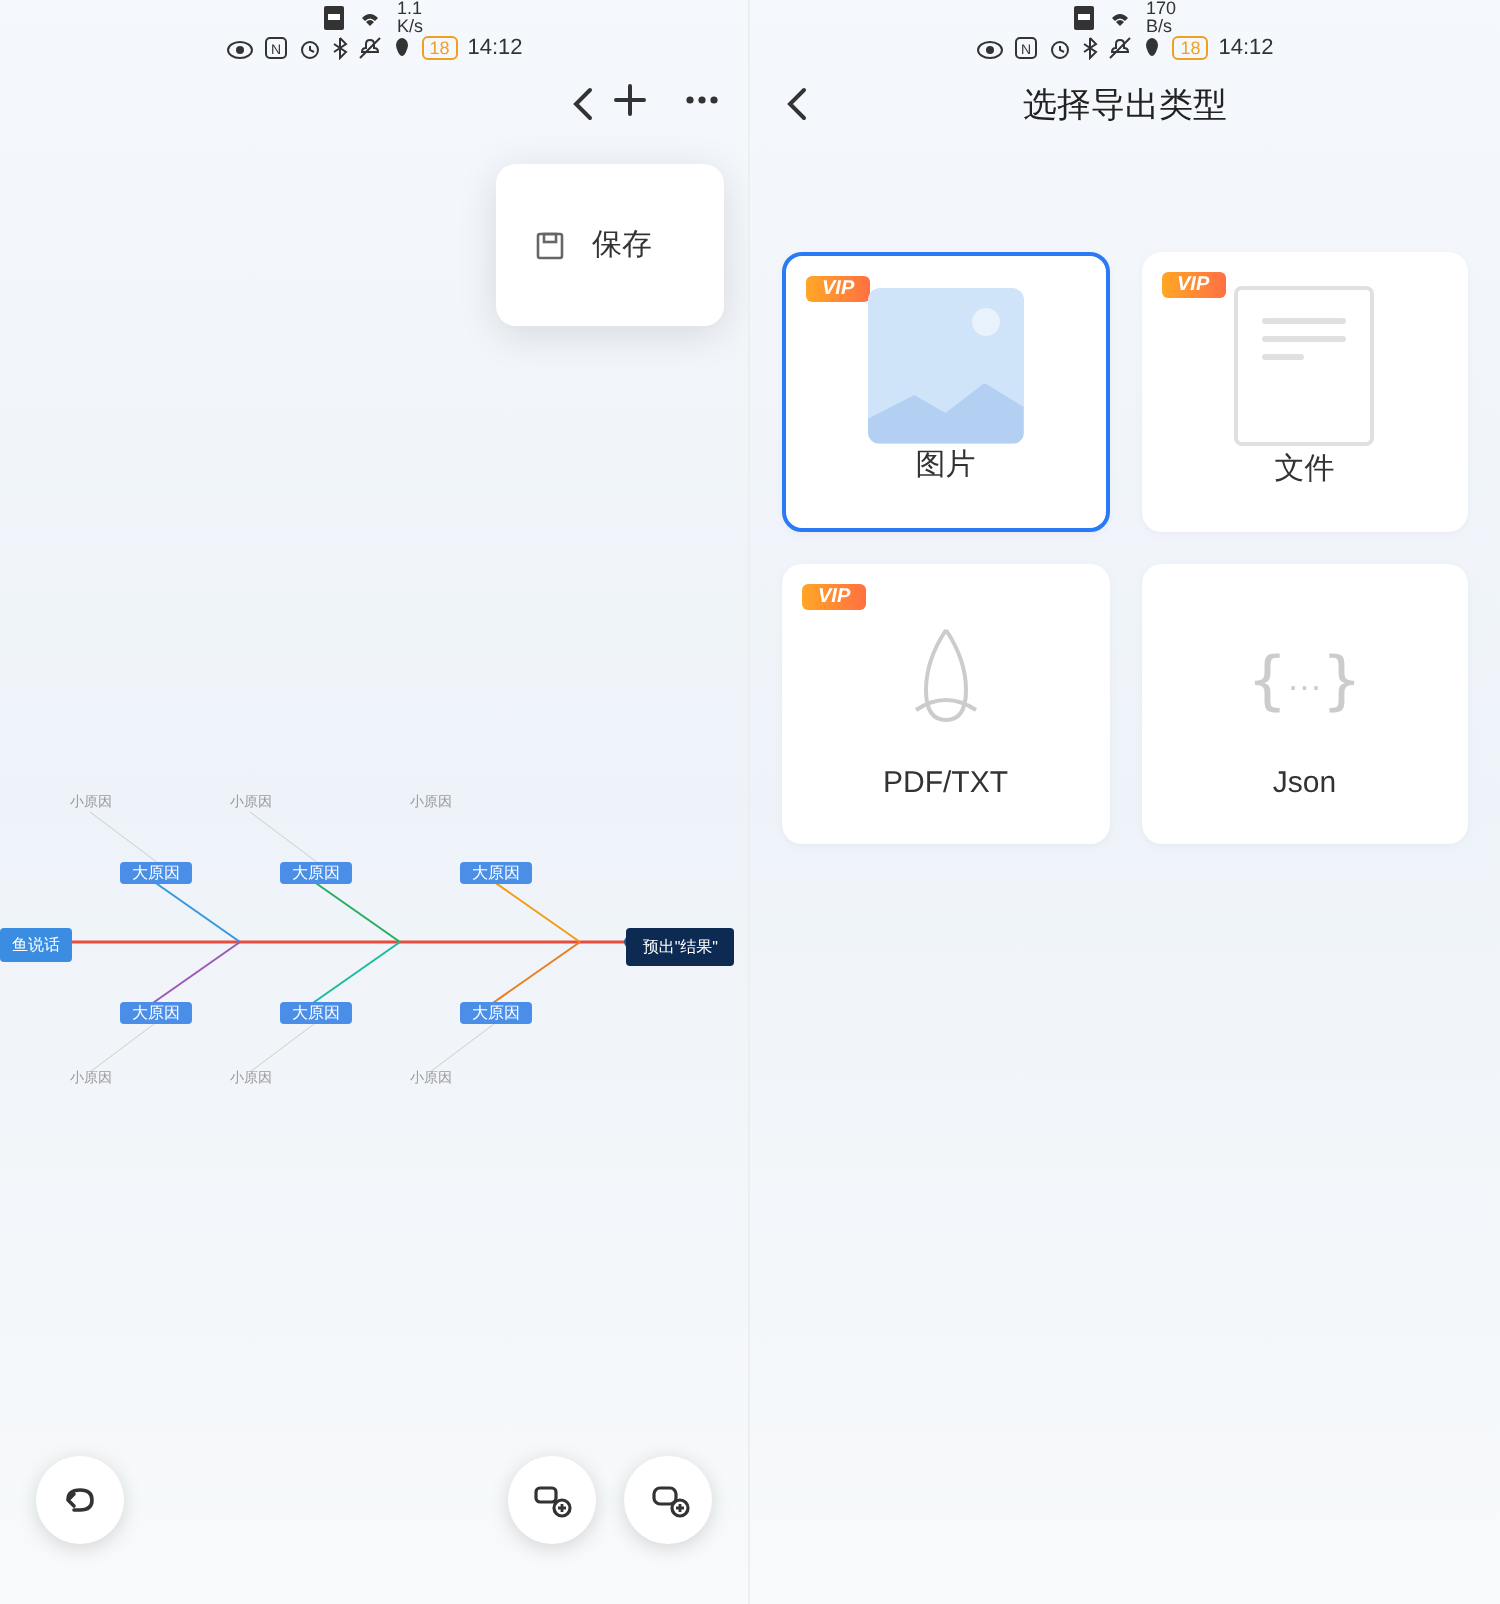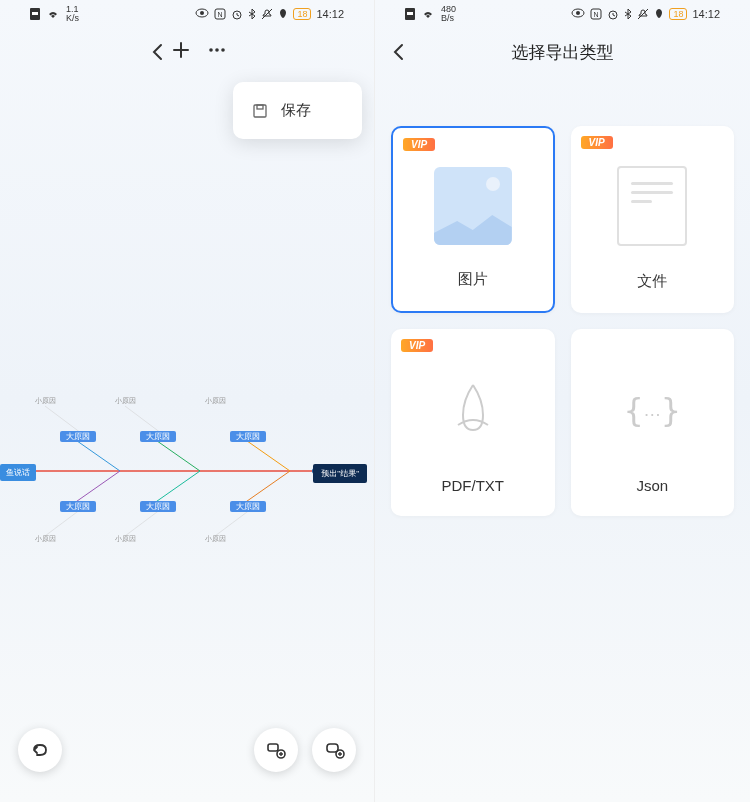--- a/index.html
+++ b/index.html
@@ -8,7 +8,7 @@
     .screen-left { border-right: 1px solid #eee; }
     
     
-    .status-bar { height: 28px; display: flex; align-items: center; justify-content: space-between; padding: 0 30px; font-size: 11px; color: #333; }
+    .status-bar { height: 28px; display: flex; align-items: center; justify-content: space-between; padding: 0 16px; font-size: 11px; color: #333; flex-direction: column; }
     .status-left { display: flex; align-items: center; gap: 6px; }
     .status-right { display: flex; align-items: flex-start; gap: 5px; }
     .status-icon { display: inline-flex; align-items: center; }

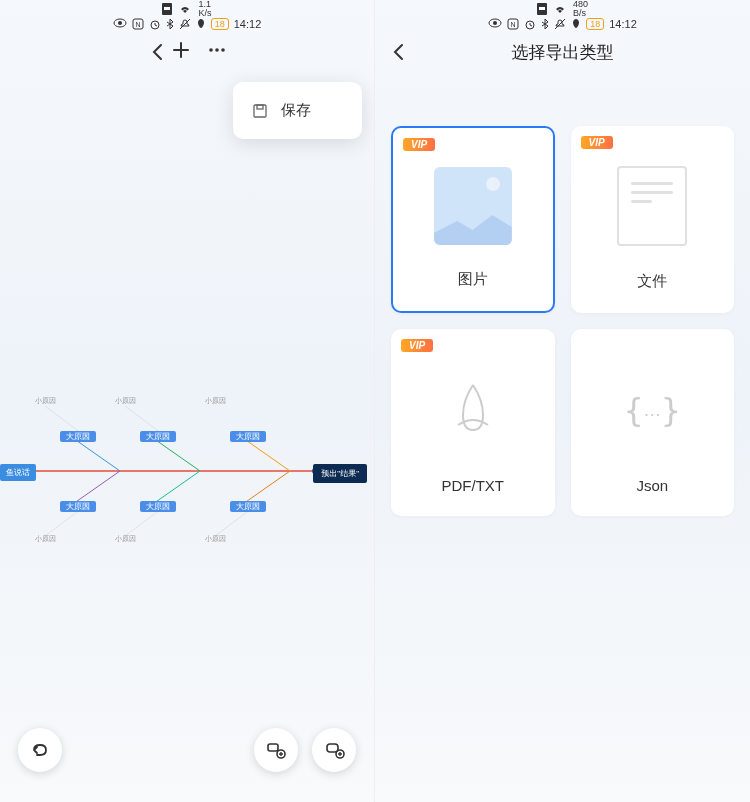--- a/index.html
+++ b/index.html
@@ -226,7 +226,7 @@
             <path d="M7 9 L5 7 Q7 5 9 7 Z M3 5 Q7 1 11 5 L9.5 6.5 Q7 4 4.5 6.5 Z" fill="#333"></path>
           </svg>
         </span>
-      <span class="net-speed" style="white-space:pre-line">480
+      <span class="net-speed" style="white-space:pre-line">170
 B/s</span>
     </div>
     <div class="status-right">

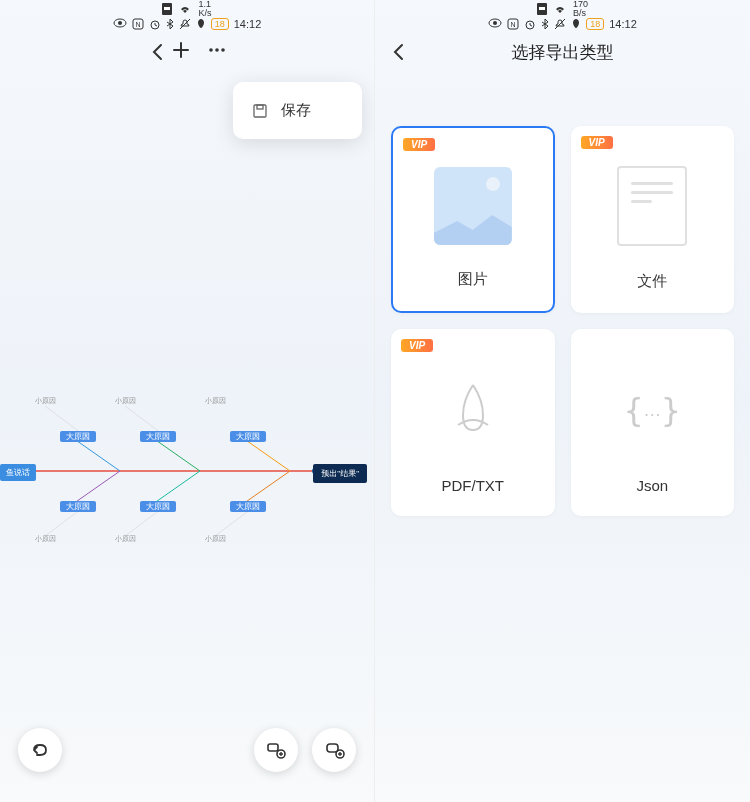--- a/index.html
+++ b/index.html
@@ -10,7 +10,7 @@
     
     .status-bar { height: 28px; display: flex; align-items: center; justify-content: space-between; padding: 0 16px; font-size: 11px; color: #333; flex-direction: column; }
     .status-left { display: flex; align-items: center; gap: 6px; }
-    .status-right { display: flex; align-items: flex-start; gap: 5px; }
+    .status-right { display: flex; align-items: flex-end; gap: 5px; }
     .status-icon { display: inline-flex; align-items: center; }
     .net-speed { line-height: 1; font-size: 9px; }
     .battery-badge { border: 1px solid #f0a020; border-radius: 3px; padding: 0 3px; font-size: 9px; color: #f0a020; }

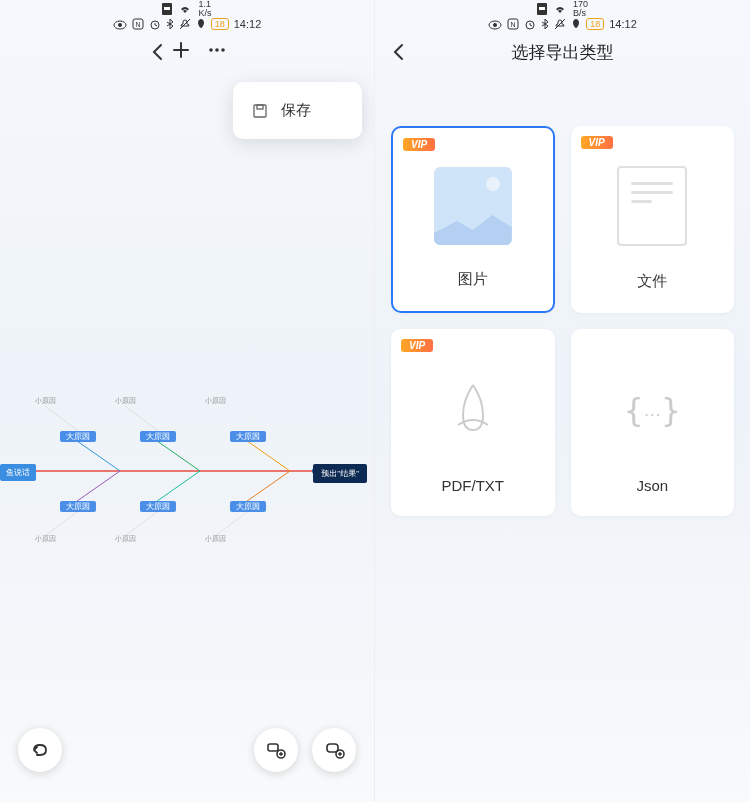--- a/index.html
+++ b/index.html
@@ -16,7 +16,7 @@
     .battery-badge { border: 1px solid #f0a020; border-radius: 3px; padding: 0 3px; font-size: 9px; color: #f0a020; }
     
     
-    .header { height: 48px; display: flex; align-items: center; padding: 0 12px; justify-content: center; }
+    .header { height: 48px; display: flex; align-items: center; padding: 0 12px; justify-content: flex-end; }
     .header-center { flex: 1; text-align: center; font-size: 17px; font-weight: 500; color: #222; }
     .header-actions { display: flex; gap: 14px; align-items: center; }
     .back-btn { width: 24px; height: 24px; display: flex; align-items: center; justify-content: center; }

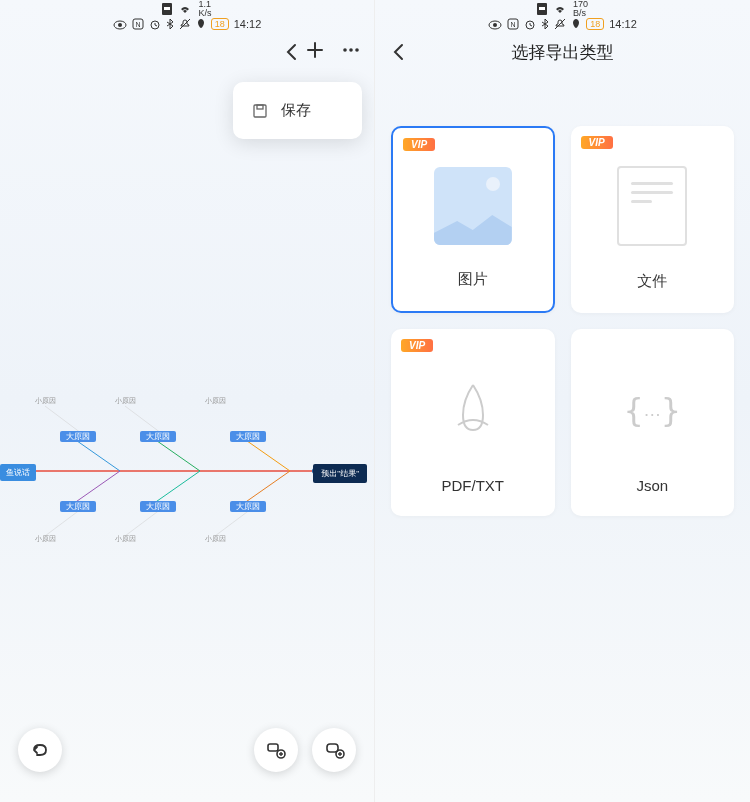--- a/index.html
+++ b/index.html
@@ -22,7 +22,7 @@
     .back-btn { width: 24px; height: 24px; display: flex; align-items: center; justify-content: center; }
     
     
-    .dropdown { position: absolute; top: 82px; right: 12px; width: 129px; background: #fff; border-radius: 10px; box-shadow: 0 4px 20px rgba(0,0,0,0.12); z-index: 10; padding: 6px 0; }
+    .dropdown { position: absolute; top: 82px; right: 12px; width: 114px; background: #fff; border-radius: 10px; box-shadow: 0 4px 20px rgba(0,0,0,0.12); z-index: 10; padding: 18px 0; }
     .dropdown-item { display: flex; align-items: center; gap: 12px; padding: 13px 18px; font-size: 15px; color: #333; }
     .dropdown-icon { width: 18px; height: 18px; display: flex; align-items: center; justify-content: center; color: #666; }
     

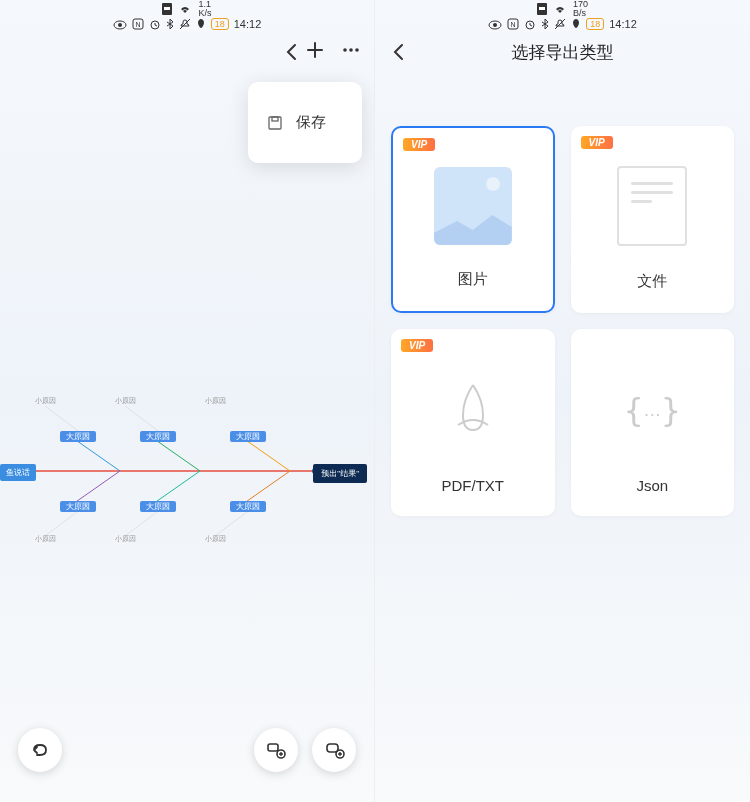--- a/index.html
+++ b/index.html
@@ -42,7 +42,7 @@
     
     
     .export-grid { padding: 50px 16px 16px; display: grid; grid-template-columns: 1fr 1fr; gap: 16px; }
-    .export-card { background: #fff; border-radius: 10px; padding: 14px; position: relative; height: 187px; display: flex; flex-direction: column; align-items: center; box-shadow: 0 1px 4px rgba(0,0,0,0.04); }
+    .export-card { background: #fff; border-radius: 10px; padding: 14px; position: relative; height: 140px; display: flex; flex-direction: column; align-items: center; box-shadow: 0 1px 4px rgba(0,0,0,0.04); }
     .export-card.selected { border: 2px solid #2b7af5; }
     .vip-badge { position: absolute; top: 10px; left: 10px; background: linear-gradient(90deg, #ffa726, #ff7043); color: #fff; font-size: 10px; font-weight: bold; font-style: italic; padding: 1px 8px; border-radius: 3px; }
     .card-icon { flex: 1; display: flex; align-items: center; justify-content: center; width: 80px; }

